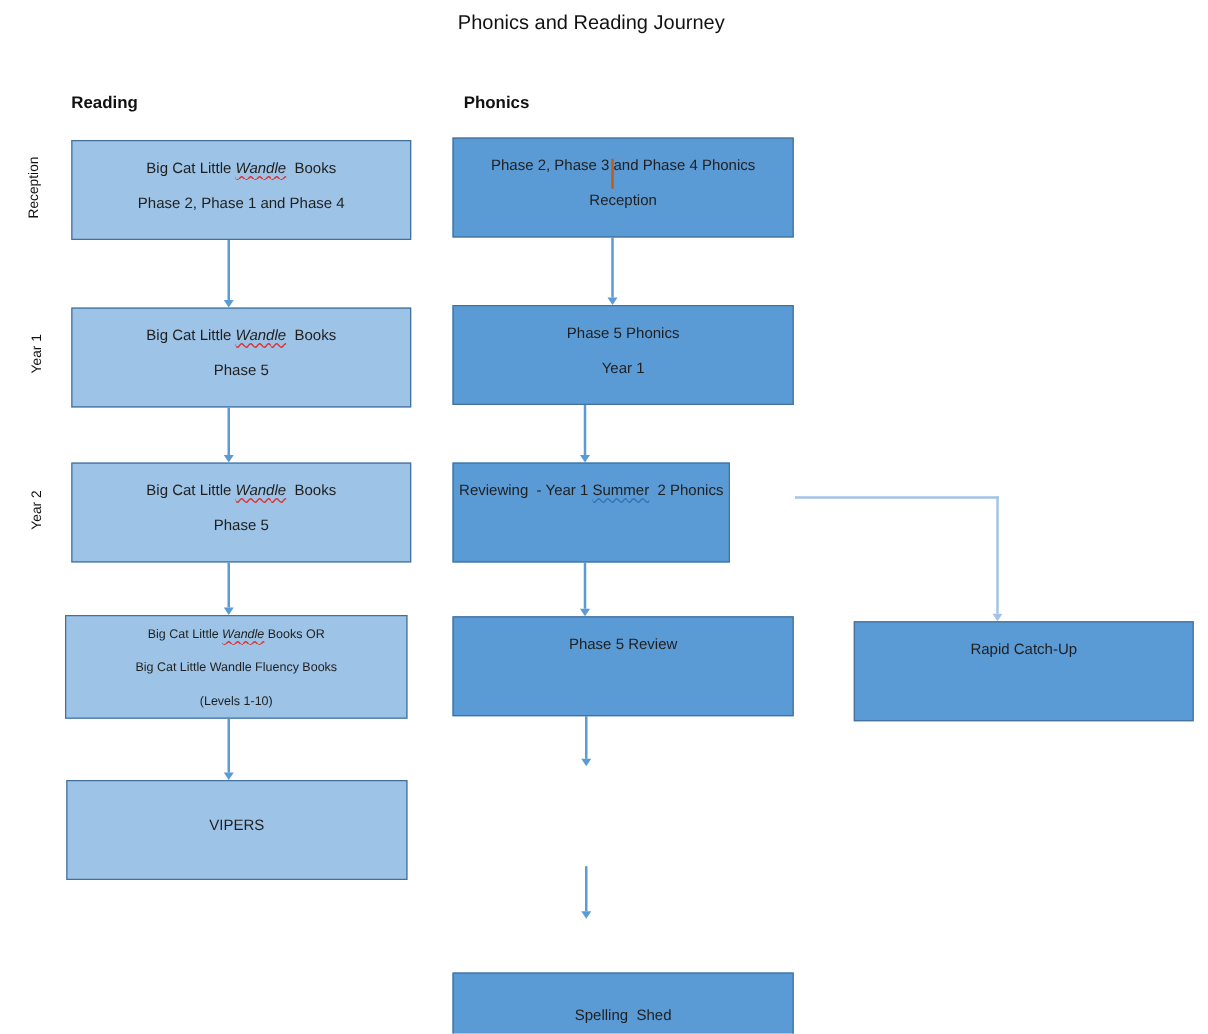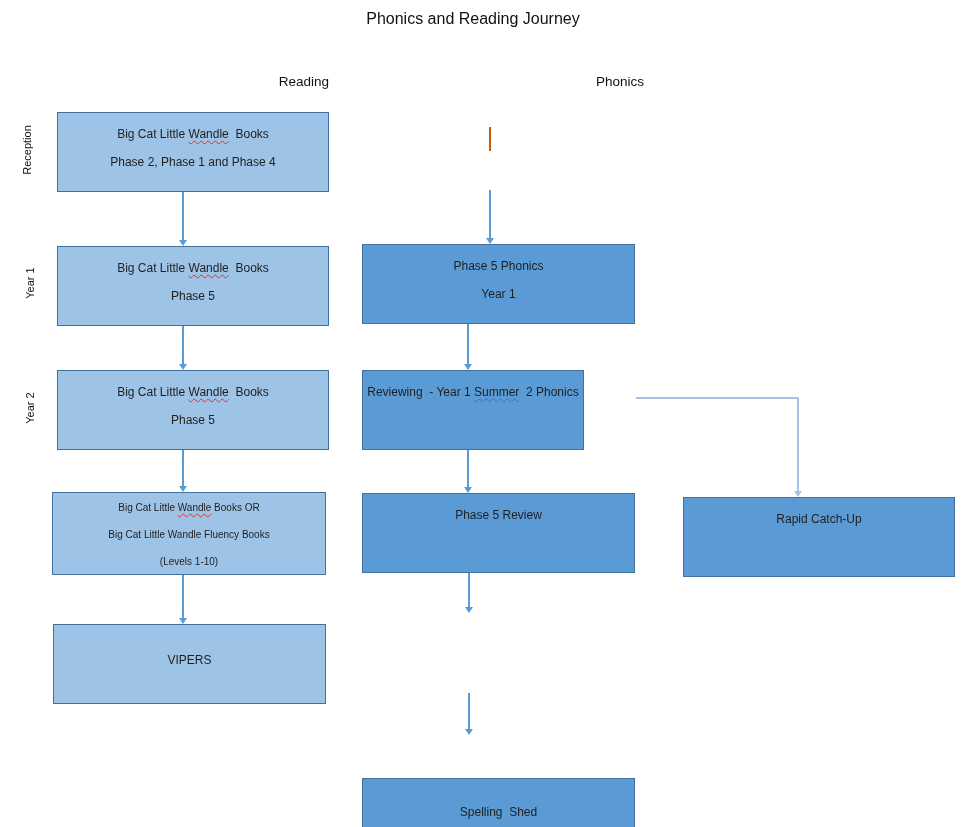--- a/index.html
+++ b/index.html
@@ -21,7 +21,7 @@
     font-size:16px;color:#111;
   }
   .col-header{
-    position:absolute;top:74px;text-align:right;font-weight:normal;font-size:13.5px;color:#111;
+    position:absolute;top:74px;text-align:left;font-weight:bold;font-size:13.5px;color:#111;
   }
   .hdr-reading{left:57px;width:272px;}
   .hdr-phonics{left:371px;width:273px;}

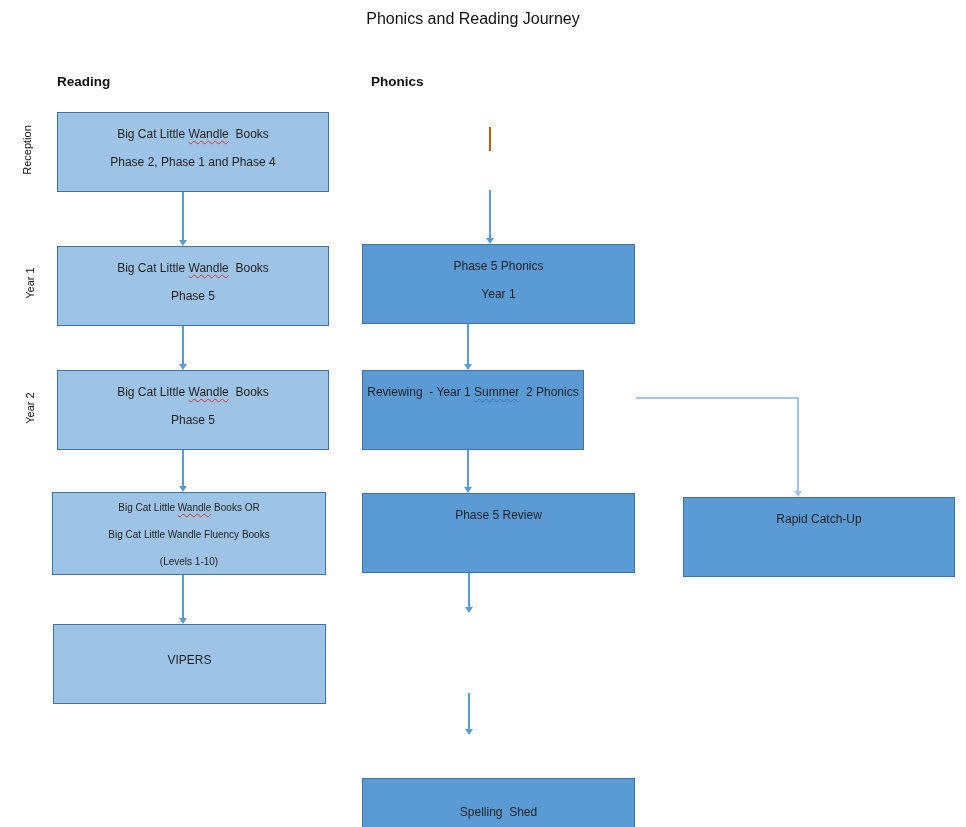--- a/index.html
+++ b/index.html
@@ -40,7 +40,7 @@
   .box.small .line{line-height:27px;}
   .box.pad-21{padding-top:21px;}
   .box.pad-19{padding-top:19px;}
-  .sq-red{text-decoration-line:underline;text-decoration-style:wavy;text-decoration-color:#e03131;text-decoration-thickness:1px;text-underline-offset:2px;}
+  .sq-red{text-decoration-line:underline;text-decoration-style:wavy;text-decoration-color:#e03131;text-decoration-thickness:1px;text-underline-offset:2px;font-style:italic;}
   .sq-blue{text-decoration-line:underline;text-decoration-style:wavy;text-decoration-color:#2E75B6;text-decoration-thickness:1px;text-underline-offset:2px;}
   .arrow-v{position:absolute;width:1.5px;background:var(--arrow);}
   .arrow-v .head{

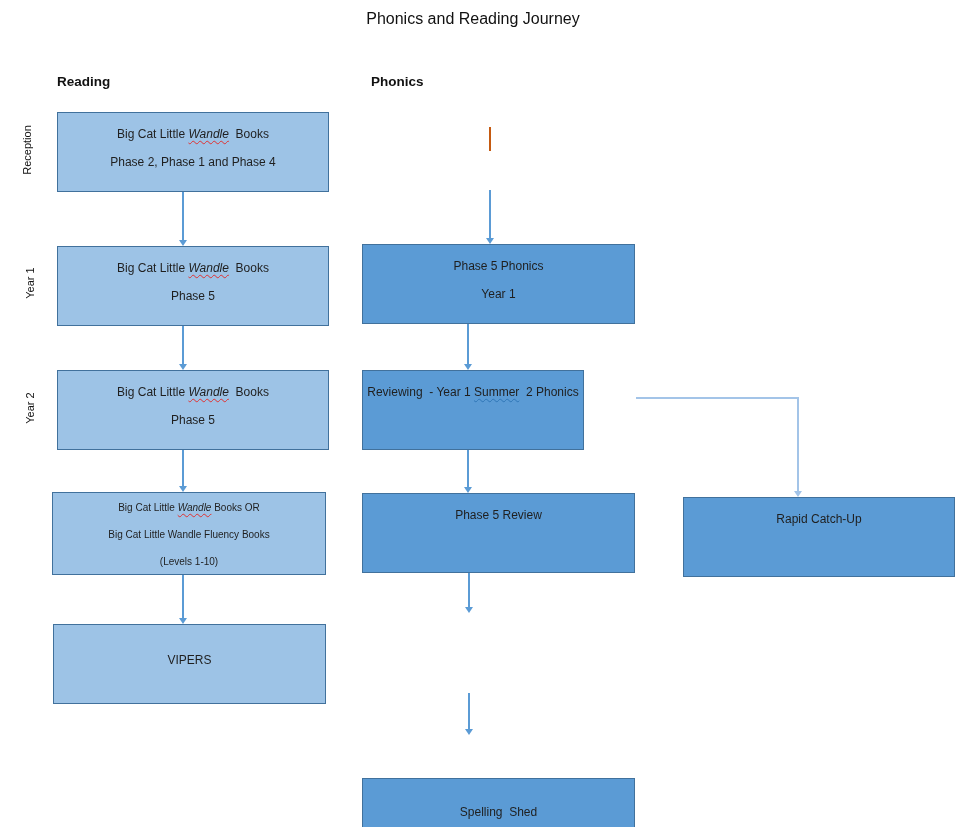--- a/index.html
+++ b/index.html
@@ -93,6 +93,10 @@
     <div class="line">VIPERS</div>
   </div>
 
+  <div class="box dark" style="left:362px;top:110px;width:273px;height:80px;">
+    <div class="line">Phase 2, Phase 3 and Phase 4 Phonics</div>
+    <div class="line">Reception</div>
+  </div>
 
   <div class="box dark" style="left:362px;top:244px;width:273px;height:80px;">
     <div class="line">Phase 5 Phonics</div>

